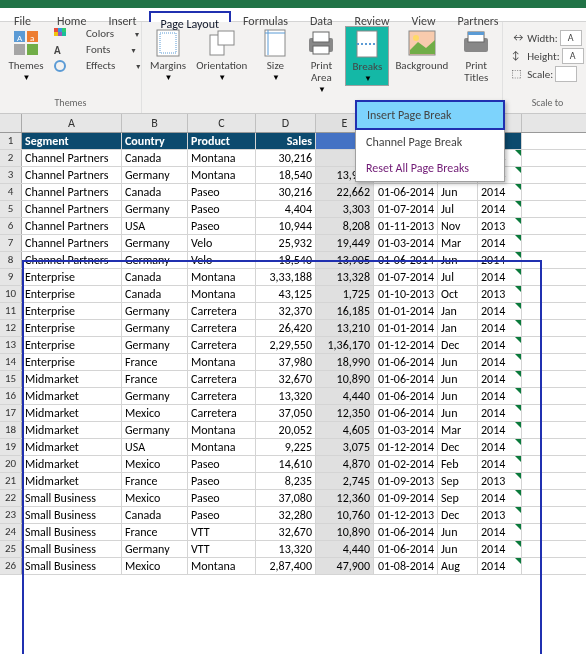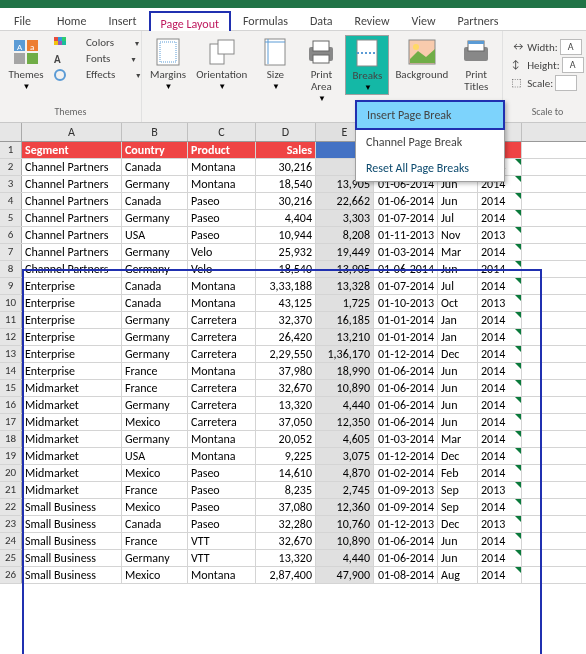--- a/index.html
+++ b/index.html
@@ -5,7 +5,7 @@
 *{box-sizing:border-box;margin:0;padding:0;font-family:"Segoe UI",Calibri,Arial,sans-serif}
 body{background:#fff;width:586px;height:654px;overflow:hidden;font-size:11px;position:relative}
 .title-bar{height:8px;background:#217346}
-.tabs{display:flex;background:#fff;border-bottom:1px solid #d4d4d4;height:23px;padding-top:2px}
+.tabs{display:flex;background:#fff;border-bottom:1px solid #d4d4d4;height:14px;padding-top:2px}
 .tab{padding:4px 10px 3px;font-size:12px;color:#444;cursor:pointer;margin-right:2px}
 .tab.first{padding-left:14px;padding-right:14px}
 .tab.active{border:2px solid #2030b0;border-bottom:none;background:#fff;color:#be185d;font-weight:400;position:relative;top:1px}

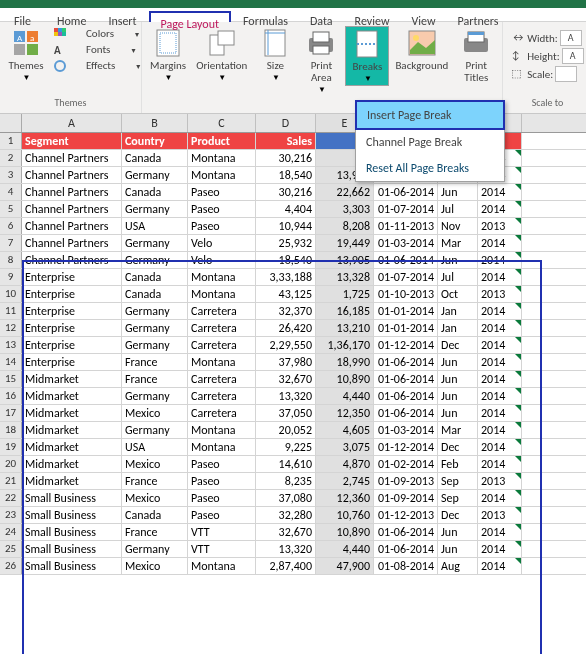--- a/index.html
+++ b/index.html
@@ -8,7 +8,7 @@
 .tabs{display:flex;background:#fff;border-bottom:1px solid #d4d4d4;height:14px;padding-top:2px}
 .tab{padding:4px 10px 3px;font-size:12px;color:#444;cursor:pointer;margin-right:2px}
 .tab.first{padding-left:14px;padding-right:14px}
-.tab.active{border:2px solid #2030b0;border-bottom:none;background:#fff;color:#be185d;font-weight:400;position:relative;top:1px}
+.tab.active{border:2px solid #2030b0;border-bottom:none;background:#fff;color:#0f172a;font-weight:400;position:relative;top:1px}
 .ribbon{display:flex;background:#f3f2f1;height:92px;border-bottom:1px solid #c8c8c8}
 .group{display:flex;flex-direction:column;justify-content:space-between;border-right:1px solid #e1e1e1;padding:4px 4px 2px}
 .group-controls{display:flex;align-items:flex-start;gap:2px;flex:1}

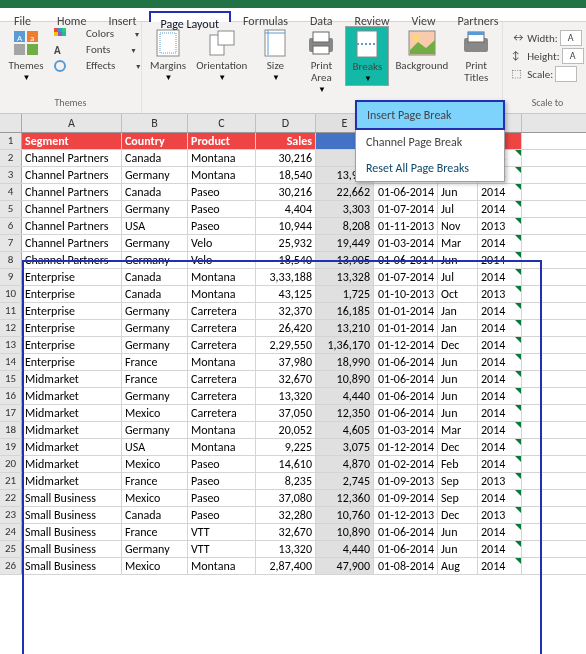--- a/index.html
+++ b/index.html
@@ -34,7 +34,7 @@
 .row{display:flex;border-bottom:1px solid #d4d4d4}
 .row-hdr{width:22px;background:#e6e6e6;border-right:1px solid #aaa;text-align:center;font-size:11px;color:#333;padding:1px 0}
 .cell{border-right:1px solid #d4d4d4;padding:1px 3px;font-size:12px;color:#000;white-space:nowrap;overflow:hidden;position:relative}
-.hdr-row .cell{background:#ef4444;color:#fff;font-weight:700}
+.hdr-row .cell{background:#0c4a6e;color:#fff;font-weight:700}
 .num{text-align:right}
 .sel-col{background:#e0e0e0}
 .hdr-row .sel-col{background:#4472c4}

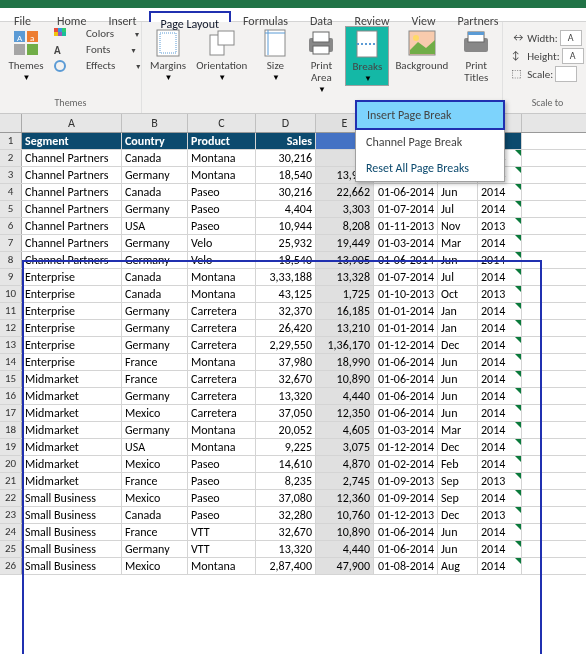--- a/index.html
+++ b/index.html
@@ -27,7 +27,7 @@
 .dropdown{position:absolute;top:100px;left:355px;width:150px;background:#fff;border:1px solid #a0a0a0;box-shadow:2px 2px 4px rgba(0,0,0,.25);z-index:10}
 .dropdown .item{padding:6px 10px;font-size:12px;color:#444;cursor:pointer}
 .dropdown .item.sel{background:#7dd3fc;border:2px solid #2030b0;margin:-1px}
-.dropdown .item.disabled{color:#0c4a6e}
+.dropdown .item.disabled{color:#701a75}
 .sheet{position:relative}
 .col-hdrs{display:flex;background:#e6e6e6;border-bottom:1px solid #999}
 .col-hdr{border-right:1px solid #c0c0c0;text-align:center;font-size:12px;padding:2px 0;color:#333;background:#e6e6e6}

